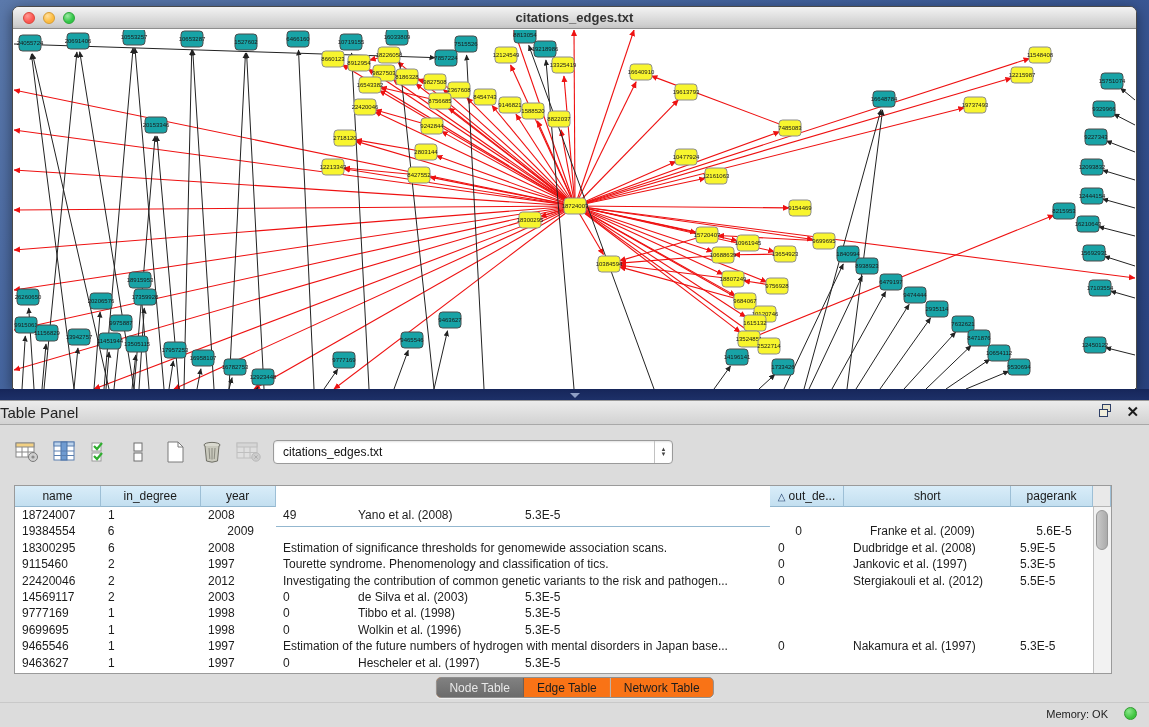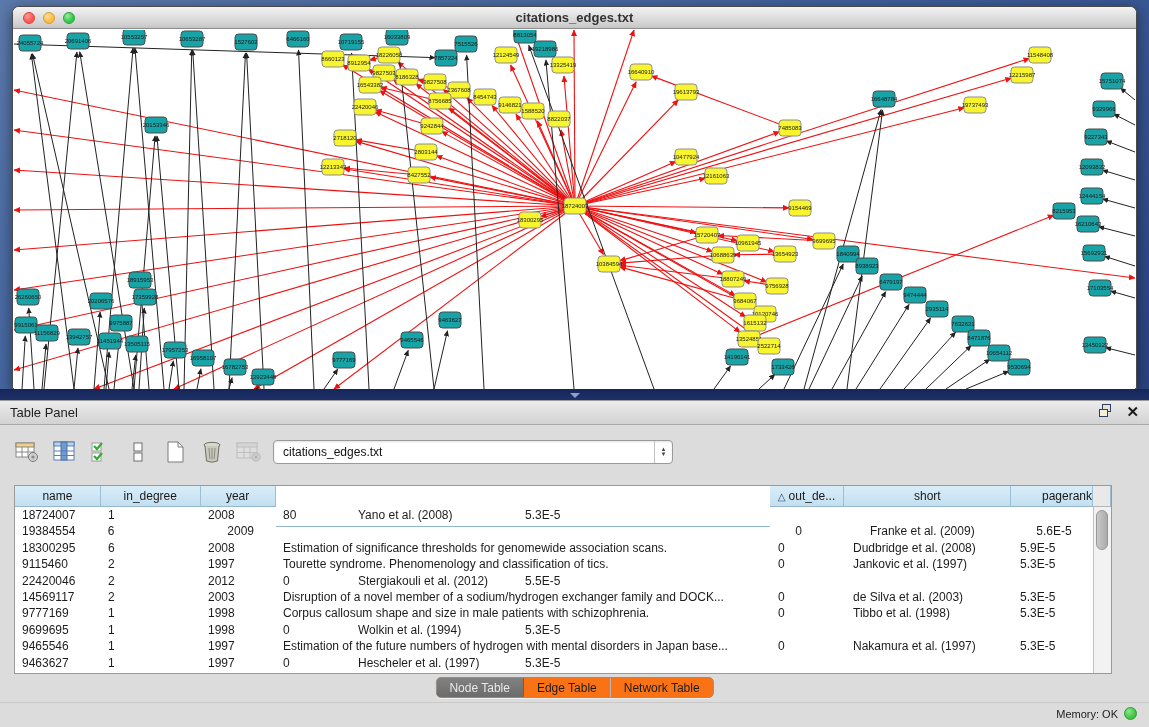--- a/index.html
+++ b/index.html
@@ -34,7 +34,7 @@
     background:#dcdcdc; border-top:1px solid #9a9a9a; }
   .panel-header { height:24px; background:linear-gradient(#ececec,#d2d2d2);
     border-bottom:1px solid #a8a8a8; position:relative; }
-  .panel-title { font-size:13px; color:#222; line-height:24px; padding-left:10px; }
+  .panel-title { font-size:15px; color:#222; line-height:24px; }
   .panel-header-icons { position:absolute; right:10px; top:3px; display:flex; gap:12px; align-items:center; }
   .float-icon { width:15px; height:15px; position:relative; cursor:pointer; }
   .float-icon .sq1 { position:absolute; left:3px; top:0; width:9px; height:8px; border:1px solid #2e3f66; background:#e8e4cf; }

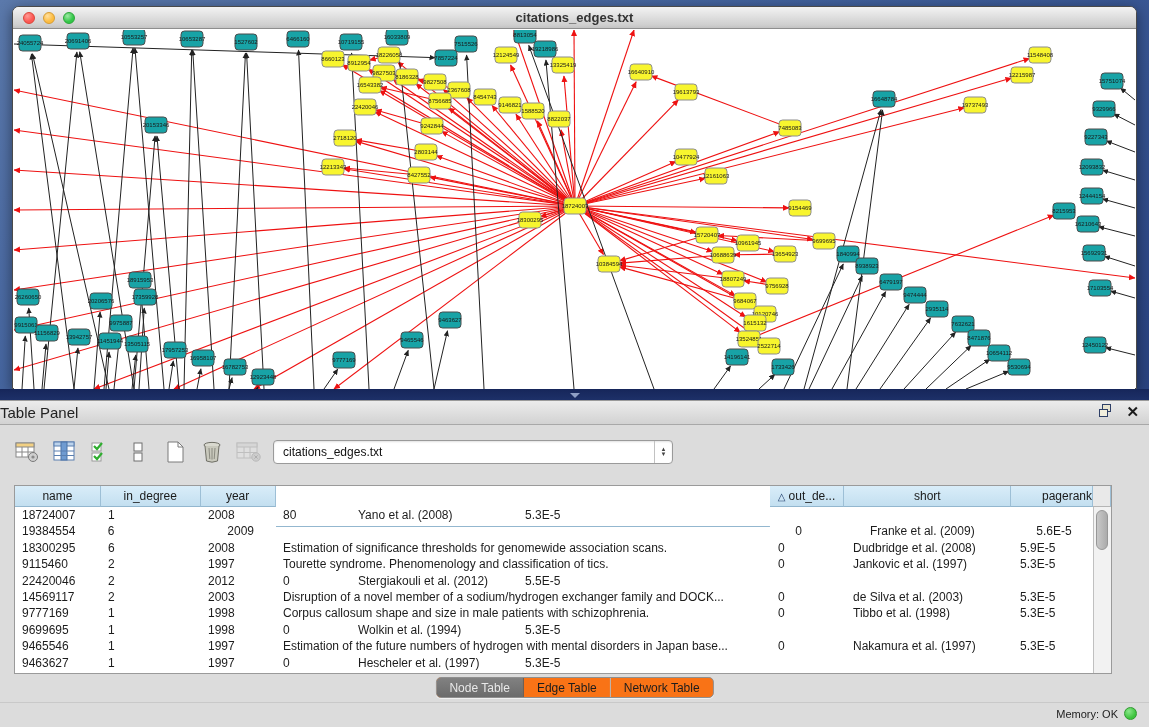--- a/index.html
+++ b/index.html
@@ -731,7 +731,7 @@
         <div class="th" style="width: 495px; margin-top: 40px;">title</div>
         <div class="th" style="width: 75px;"><span class="sort">△</span>out_de...</div>
         <div class="th" style="width: 167px;">short</div>
-        <div class="th" style="width: 82px; text-align: right;">pagerank</div>
+        <div class="th" style="width: 82px;">pagerank</div>
         <div class="th corner" style="width: 18px;"></div>
       </div>
     <div class="tbody" id="tbody">

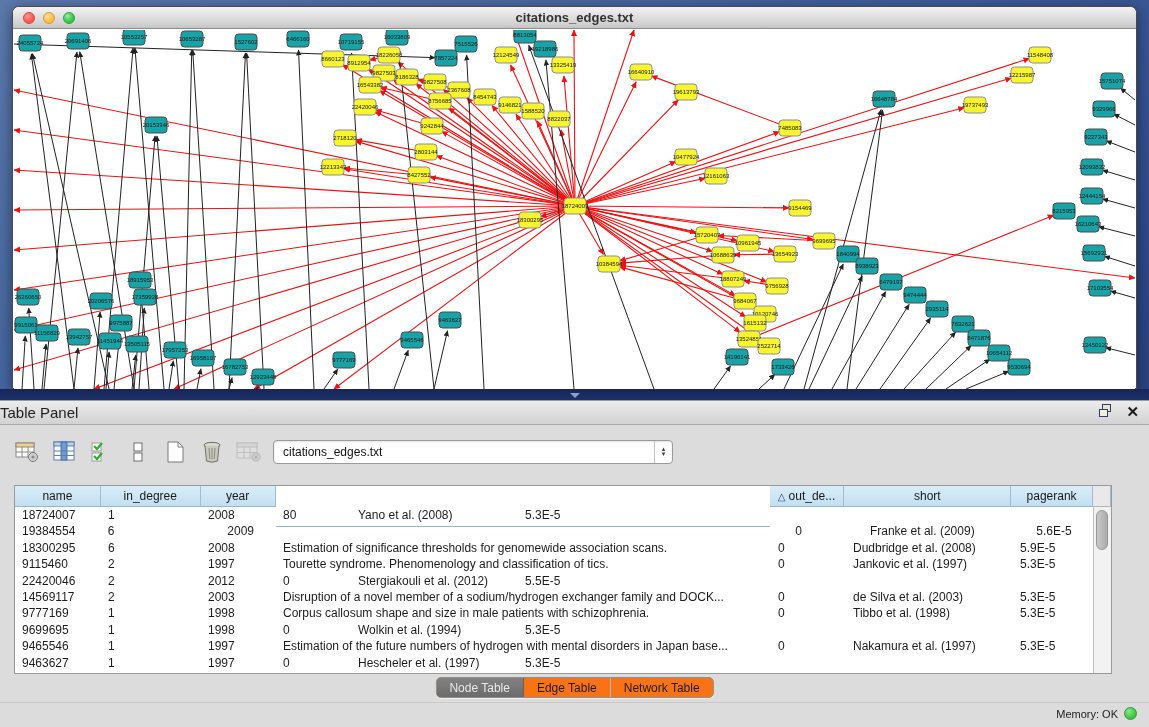--- a/index.html
+++ b/index.html
@@ -739,7 +739,7 @@
           <div class="td" style="width: 86px;">18724007</div>
           <div class="td" style="width: 100px;">1</div>
           <div class="td" style="width: 75px;">2008</div>
-          <div class="td" style="width: 75px;">80</div>
+          <div class="td" style="width: 75px;">49</div>
           <div class="td" style="width: 167px;">Yano et al. (2008)</div>
           <div class="td" style="width: 82px;">5.3E-5</div>
         </div>

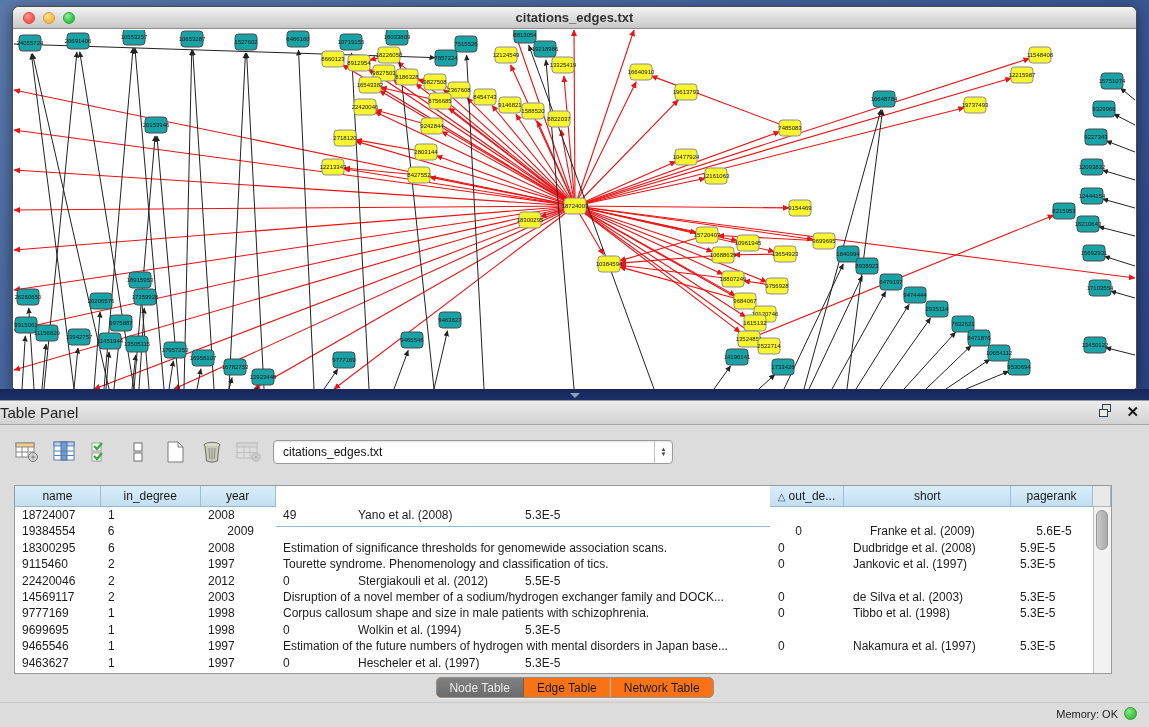--- a/index.html
+++ b/index.html
@@ -774,6 +774,7 @@
           <div class="td" style="width: 86px;">22420046</div>
           <div class="td" style="width: 100px;">2</div>
           <div class="td" style="width: 75px;">2012</div>
+          <div class="td" style="width: 495px;">Investigating the contribution of common genetic variants to the risk and pathogen...</div>
           <div class="td" style="width: 75px;">0</div>
           <div class="td" style="width: 167px;">Stergiakouli et al. (2012)</div>
           <div class="td" style="width: 82px;">5.5E-5</div>

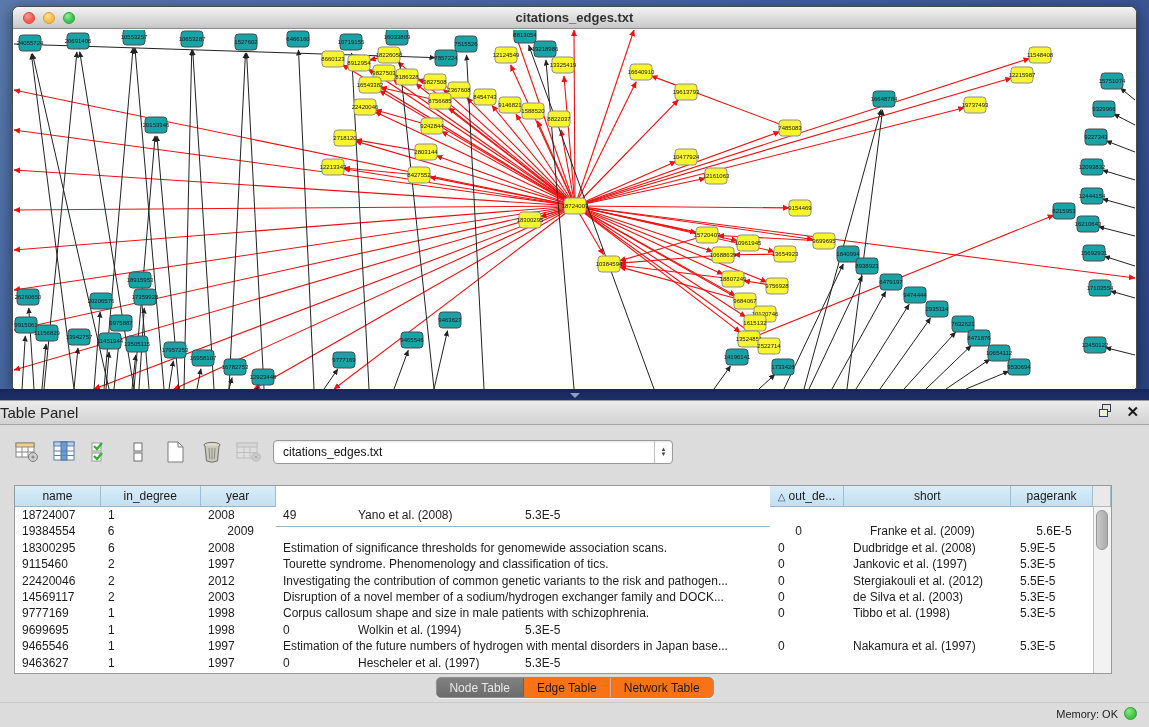--- a/index.html
+++ b/index.html
@@ -783,7 +783,6 @@
           <div class="td" style="width: 86px;">14569117</div>
           <div class="td" style="width: 100px;">2</div>
           <div class="td" style="width: 75px;">2003</div>
-          <div class="td" style="width: 495px;">Disruption of a novel member of a sodium/hydrogen exchanger family and DOCK...</div>
           <div class="td" style="width: 75px;">0</div>
           <div class="td" style="width: 167px;">de Silva et al. (2003)</div>
           <div class="td" style="width: 82px;">5.3E-5</div>

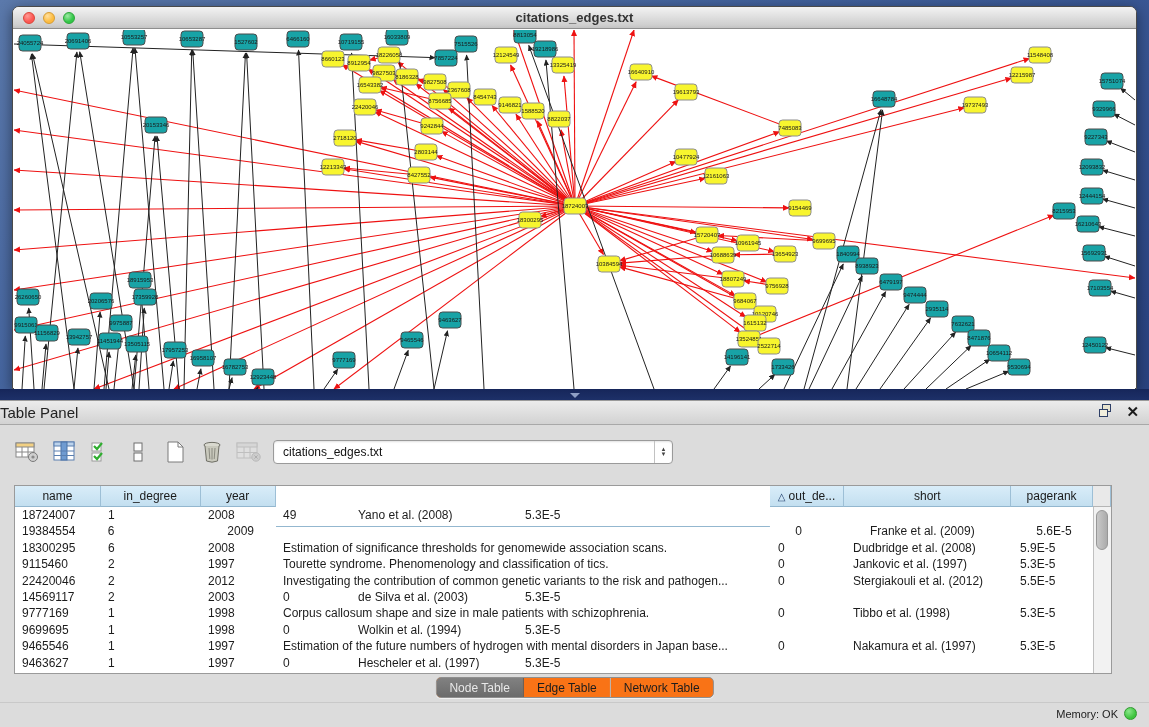--- a/index.html
+++ b/index.html
@@ -791,7 +791,6 @@
           <div class="td" style="width: 86px;">9777169</div>
           <div class="td" style="width: 100px;">1</div>
           <div class="td" style="width: 75px;">1998</div>
-          <div class="td" style="width: 495px;">Corpus callosum shape and size in male patients with schizophrenia.</div>
           <div class="td" style="width: 75px;">0</div>
           <div class="td" style="width: 167px;">Tibbo et al. (1998)</div>
           <div class="td" style="width: 82px;">5.3E-5</div>

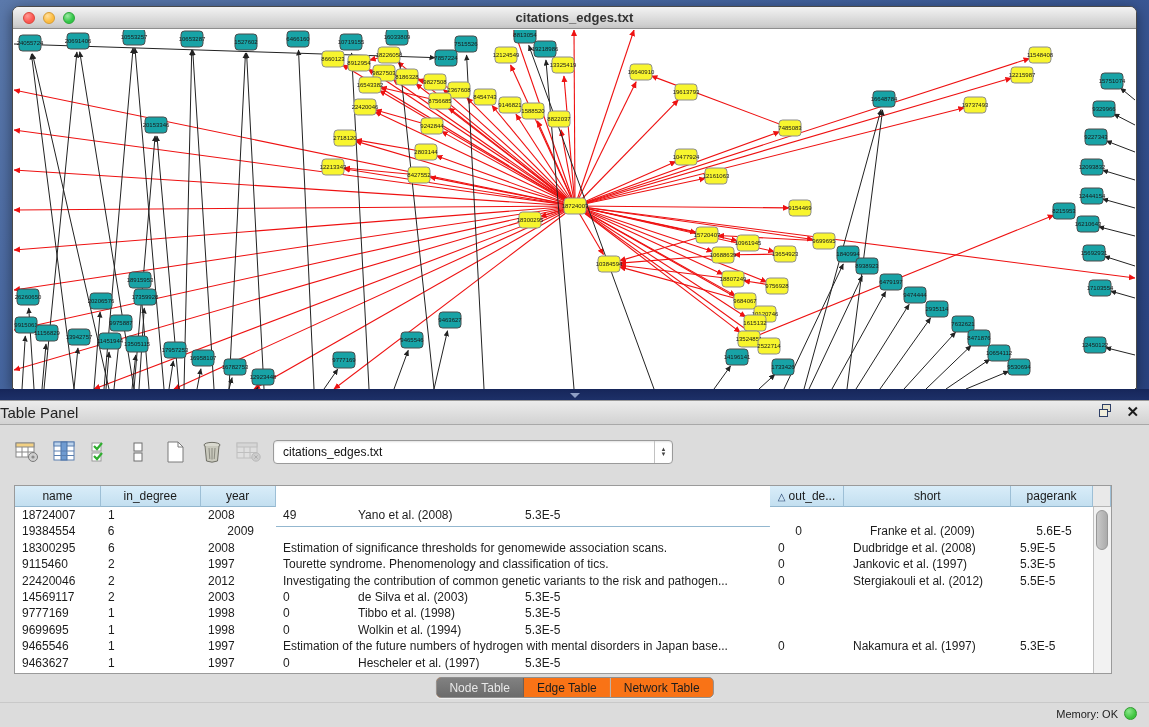--- a/index.html
+++ b/index.html
@@ -800,7 +800,7 @@
           <div class="td" style="width: 100px;">1</div>
           <div class="td" style="width: 75px;">1998</div>
           <div class="td" style="width: 75px;">0</div>
-          <div class="td" style="width: 167px;">Wolkin et al. (1994)</div>
+          <div class="td" style="width: 167px;">Wolkin et al. (1996)</div>
           <div class="td" style="width: 82px;">5.3E-5</div>
         </div>
         <div class="tr">

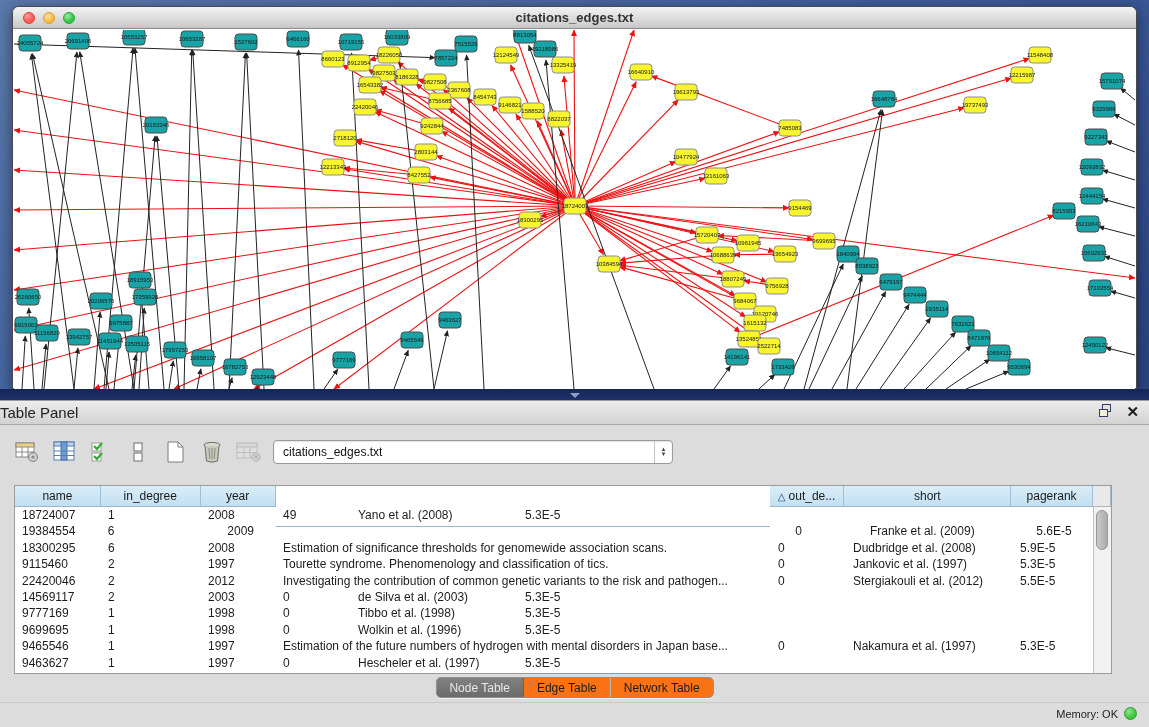--- a/index.html
+++ b/index.html
@@ -74,7 +74,7 @@
   .seg.selected { background:linear-gradient(#818181,#6b6b6b); color:#e9e9e9; border-right:1px solid #5f5f5f; }
 
   .panel-footer { position:absolute; left:0; bottom:0; width:100%; height:25px; border-top:1px solid #c9c9c9; }
-  .memory { position:absolute; right:12px; top:4px; display:flex; align-items:center; gap:6px; cursor:pointer; }
+  .memory { position:absolute; right:12px; top:4px; display:flex; align-items:center; gap:16px; cursor:pointer; }
   .memory-label { font-size:11px; color:#222; }
   .memory-dot { width:13px; height:13px; border-radius:50%;
     background:radial-gradient(circle at 35% 30%, #8ae78a, #3ec43e 65%); border:1px solid #2f9a2f; }

